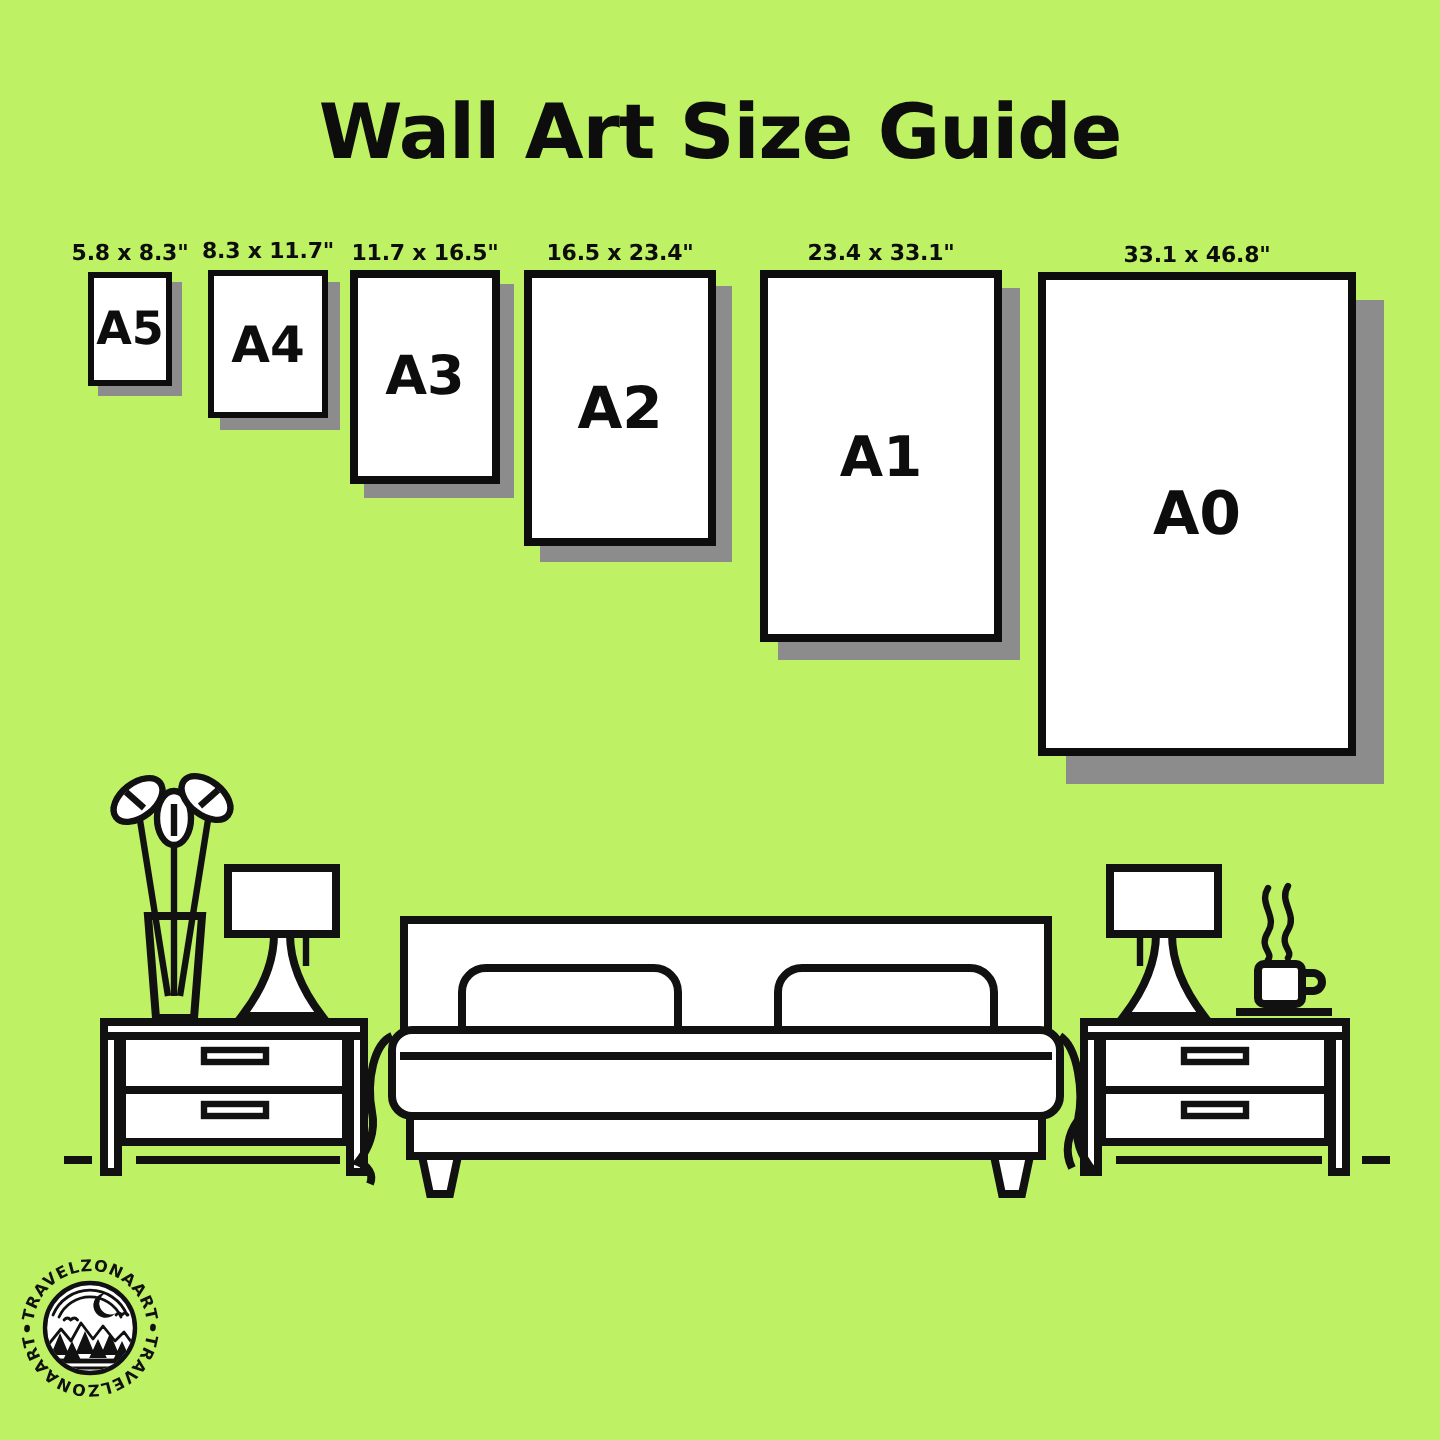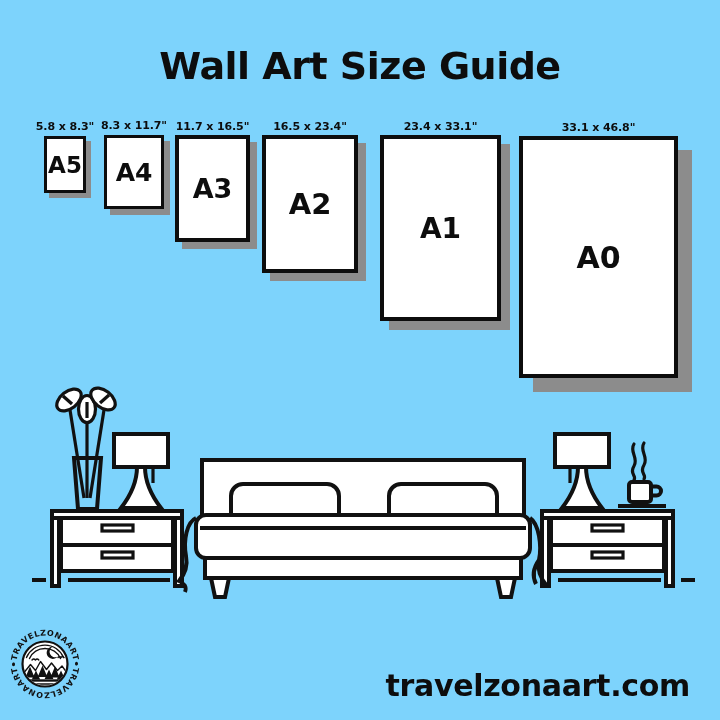--- a/index.html
+++ b/index.html
@@ -3,7 +3,7 @@
 <meta charset="utf-8">
 <style>
   html,body{margin:0;padding:0;background:#fff;}
-  .canvas{position:relative;width:720px;height:720px;background:#7dd3fc;overflow:hidden;
+  .canvas{position:relative;width:720px;height:720px;background:#bef264;overflow:hidden;
           font-family:"DejaVu Sans","Liberation Sans",sans-serif;color:#111;}
   .page-title{position:absolute;left:0;top:44px;width:720px;text-align:center;
               font-size:38px;font-weight:bold;letter-spacing:-.5px;color:#0d0d0d;}

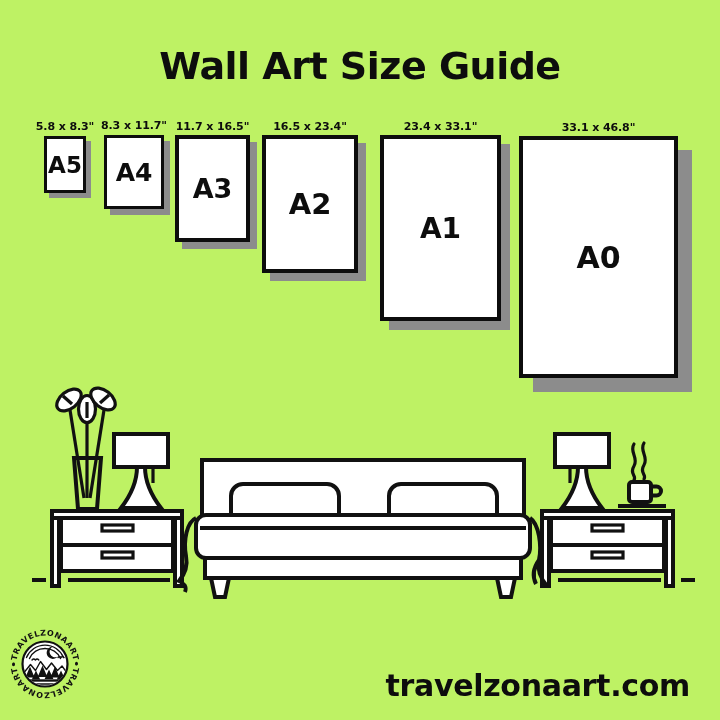--- a/index.html
+++ b/index.html
@@ -166,7 +166,6 @@
     </g>
   </svg>
 
-  <div class="website">travelzonaart.com</div>
 
 </div>
 

